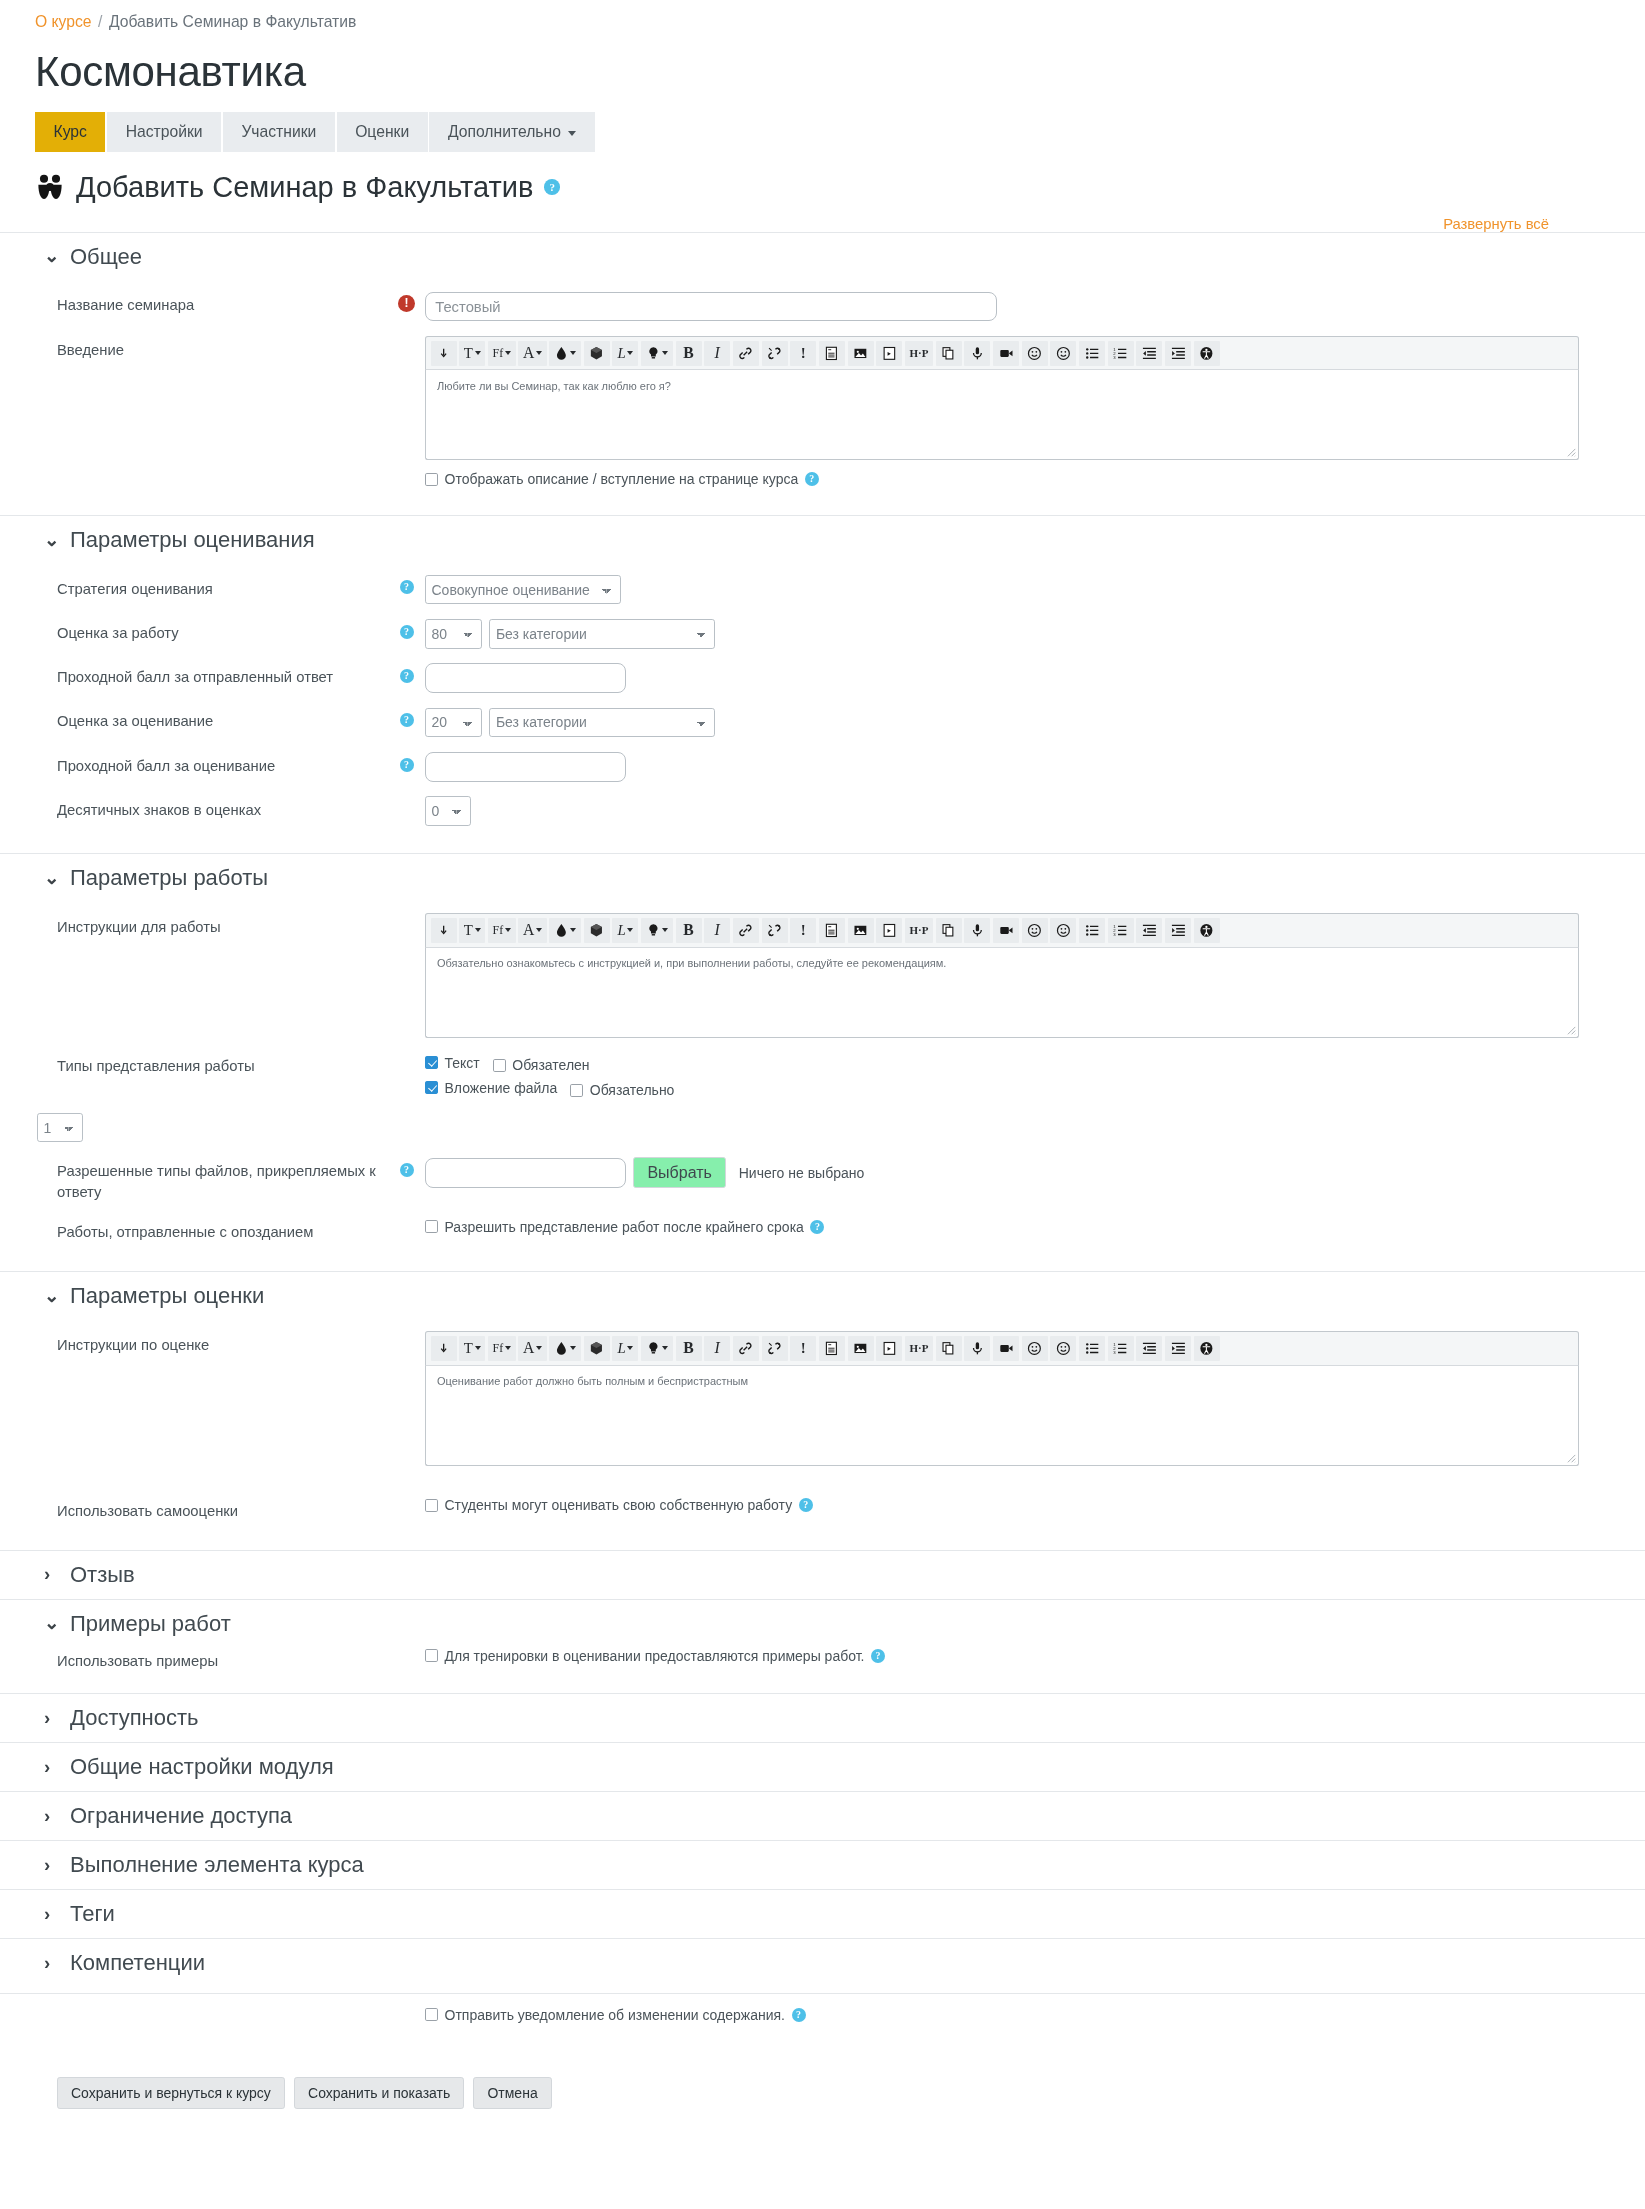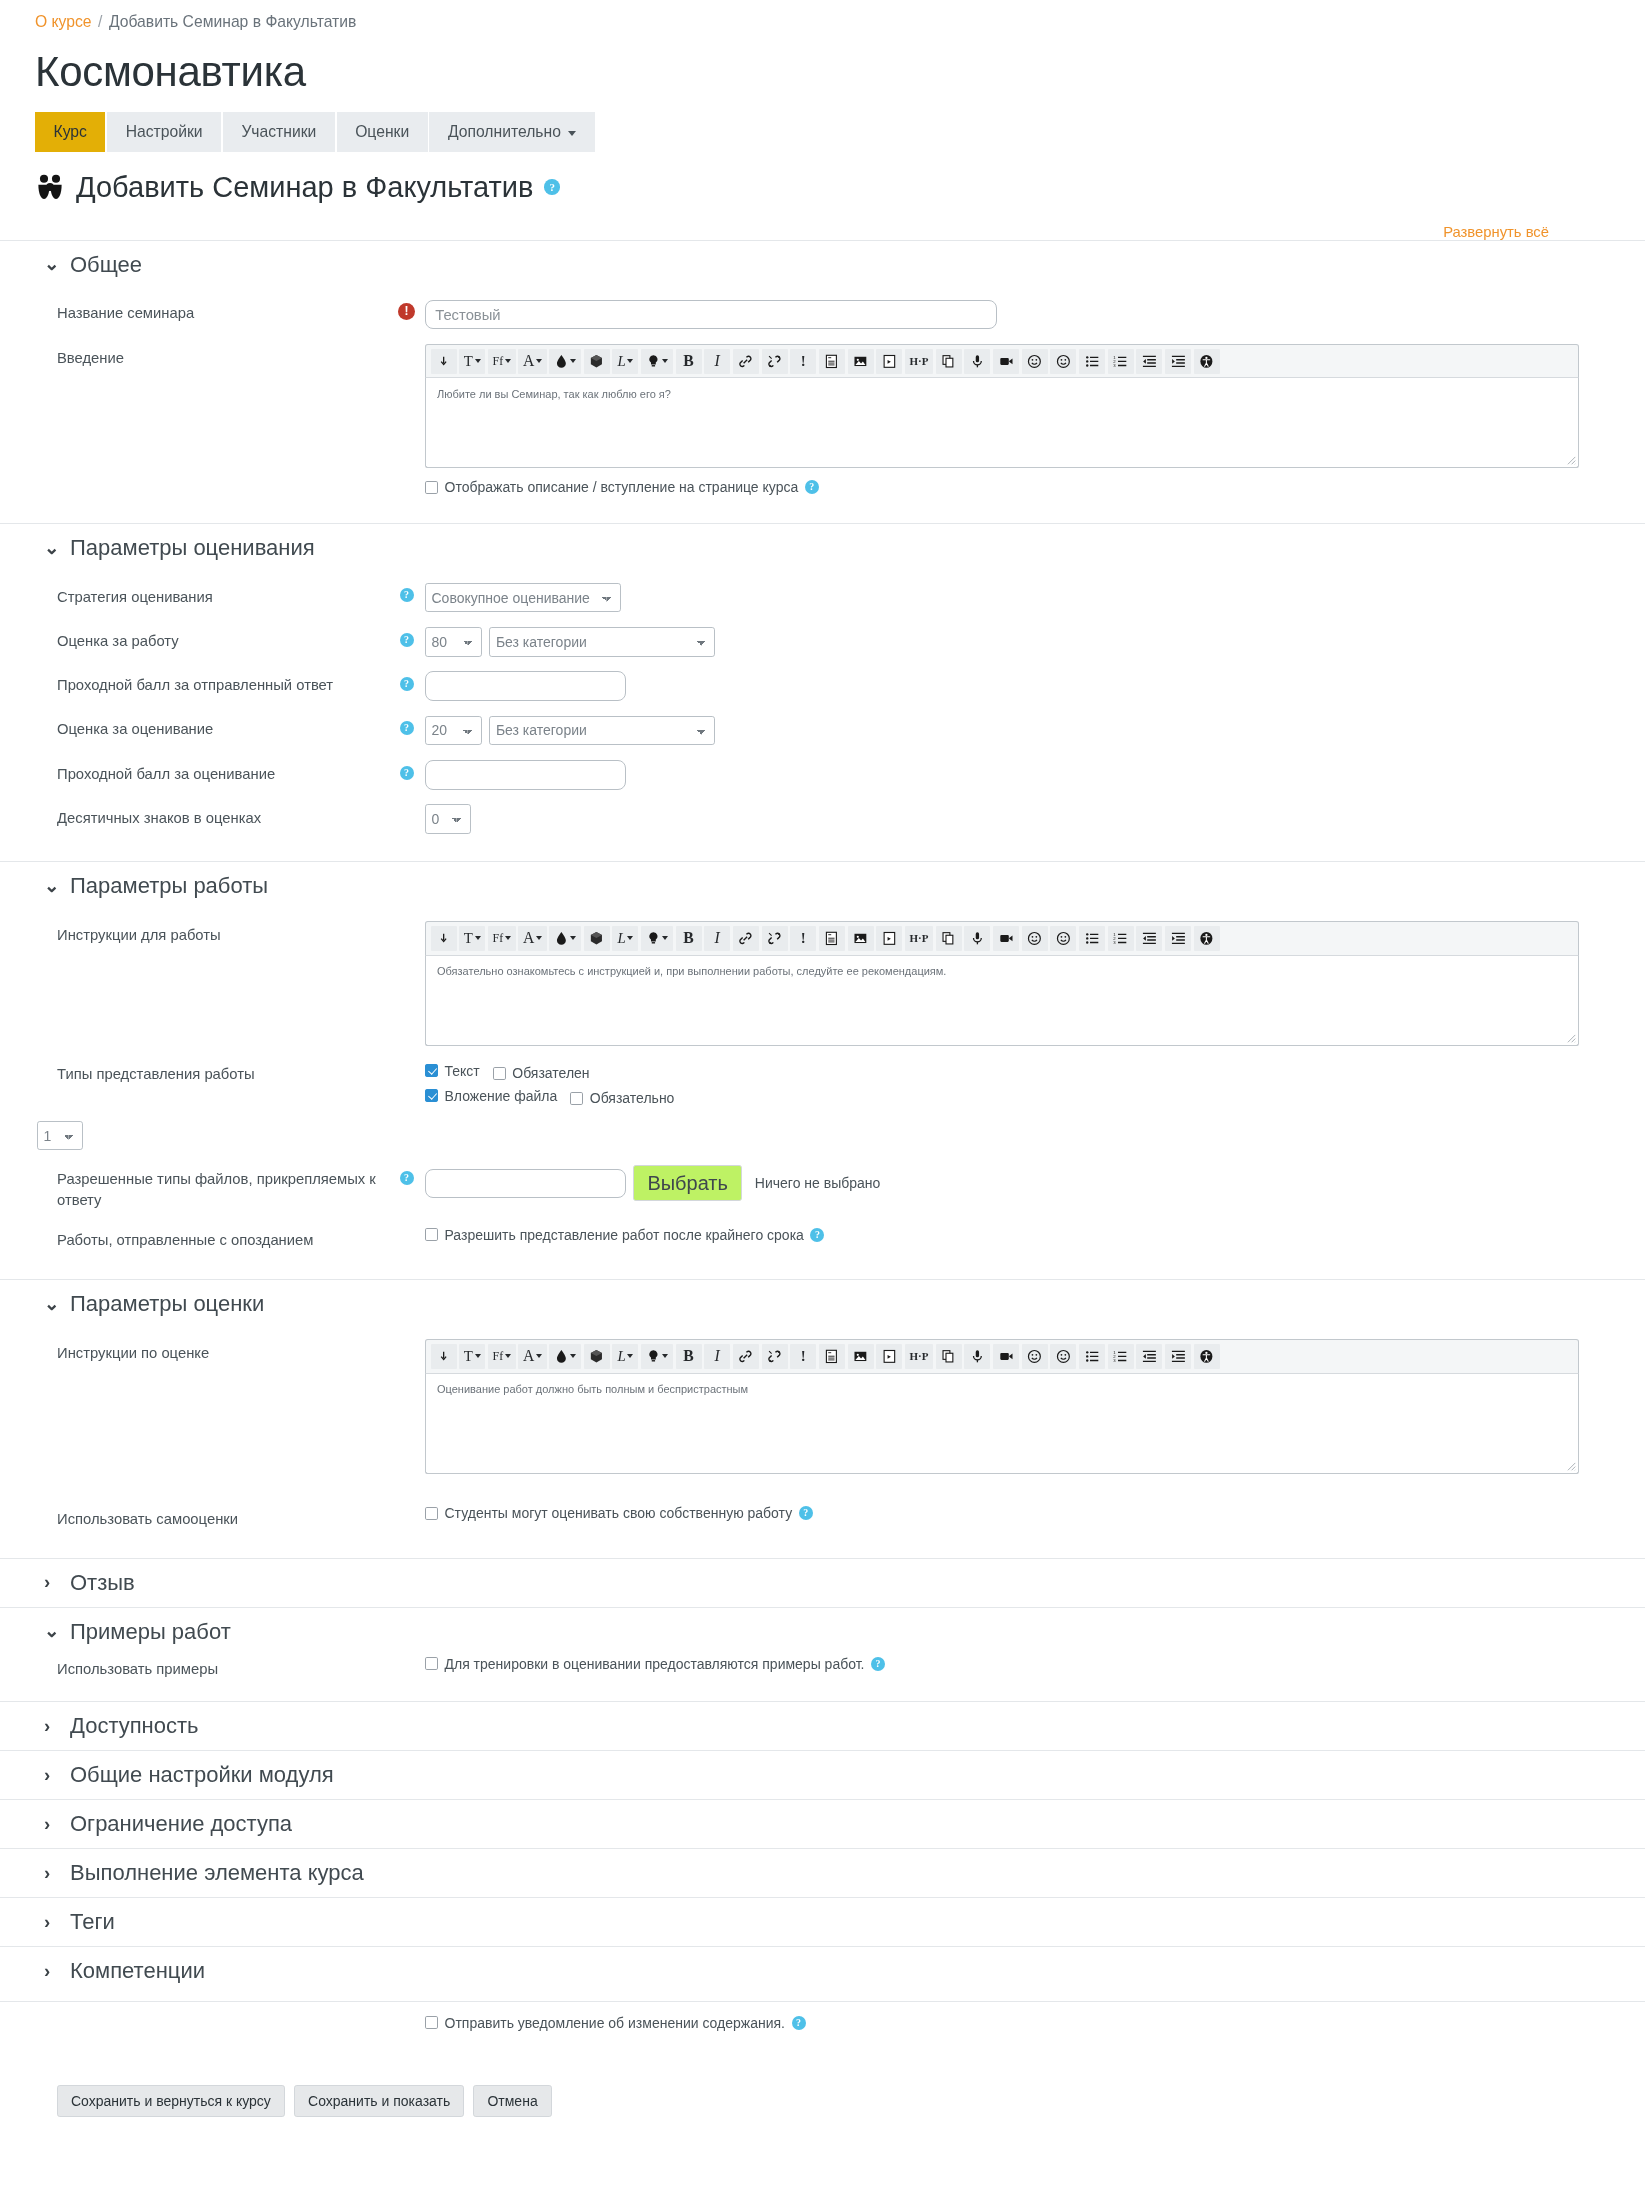--- a/index.html
+++ b/index.html
@@ -90,7 +90,7 @@
   .helpbtn.sm { width:14px; height:14px; font-size:10px; }
 
   .expand-all-row {
-    margin-top: 20px;
+    margin-top: 12px;
     padding-right: 97px;
     text-align: right;
     font-size: 14.8px;

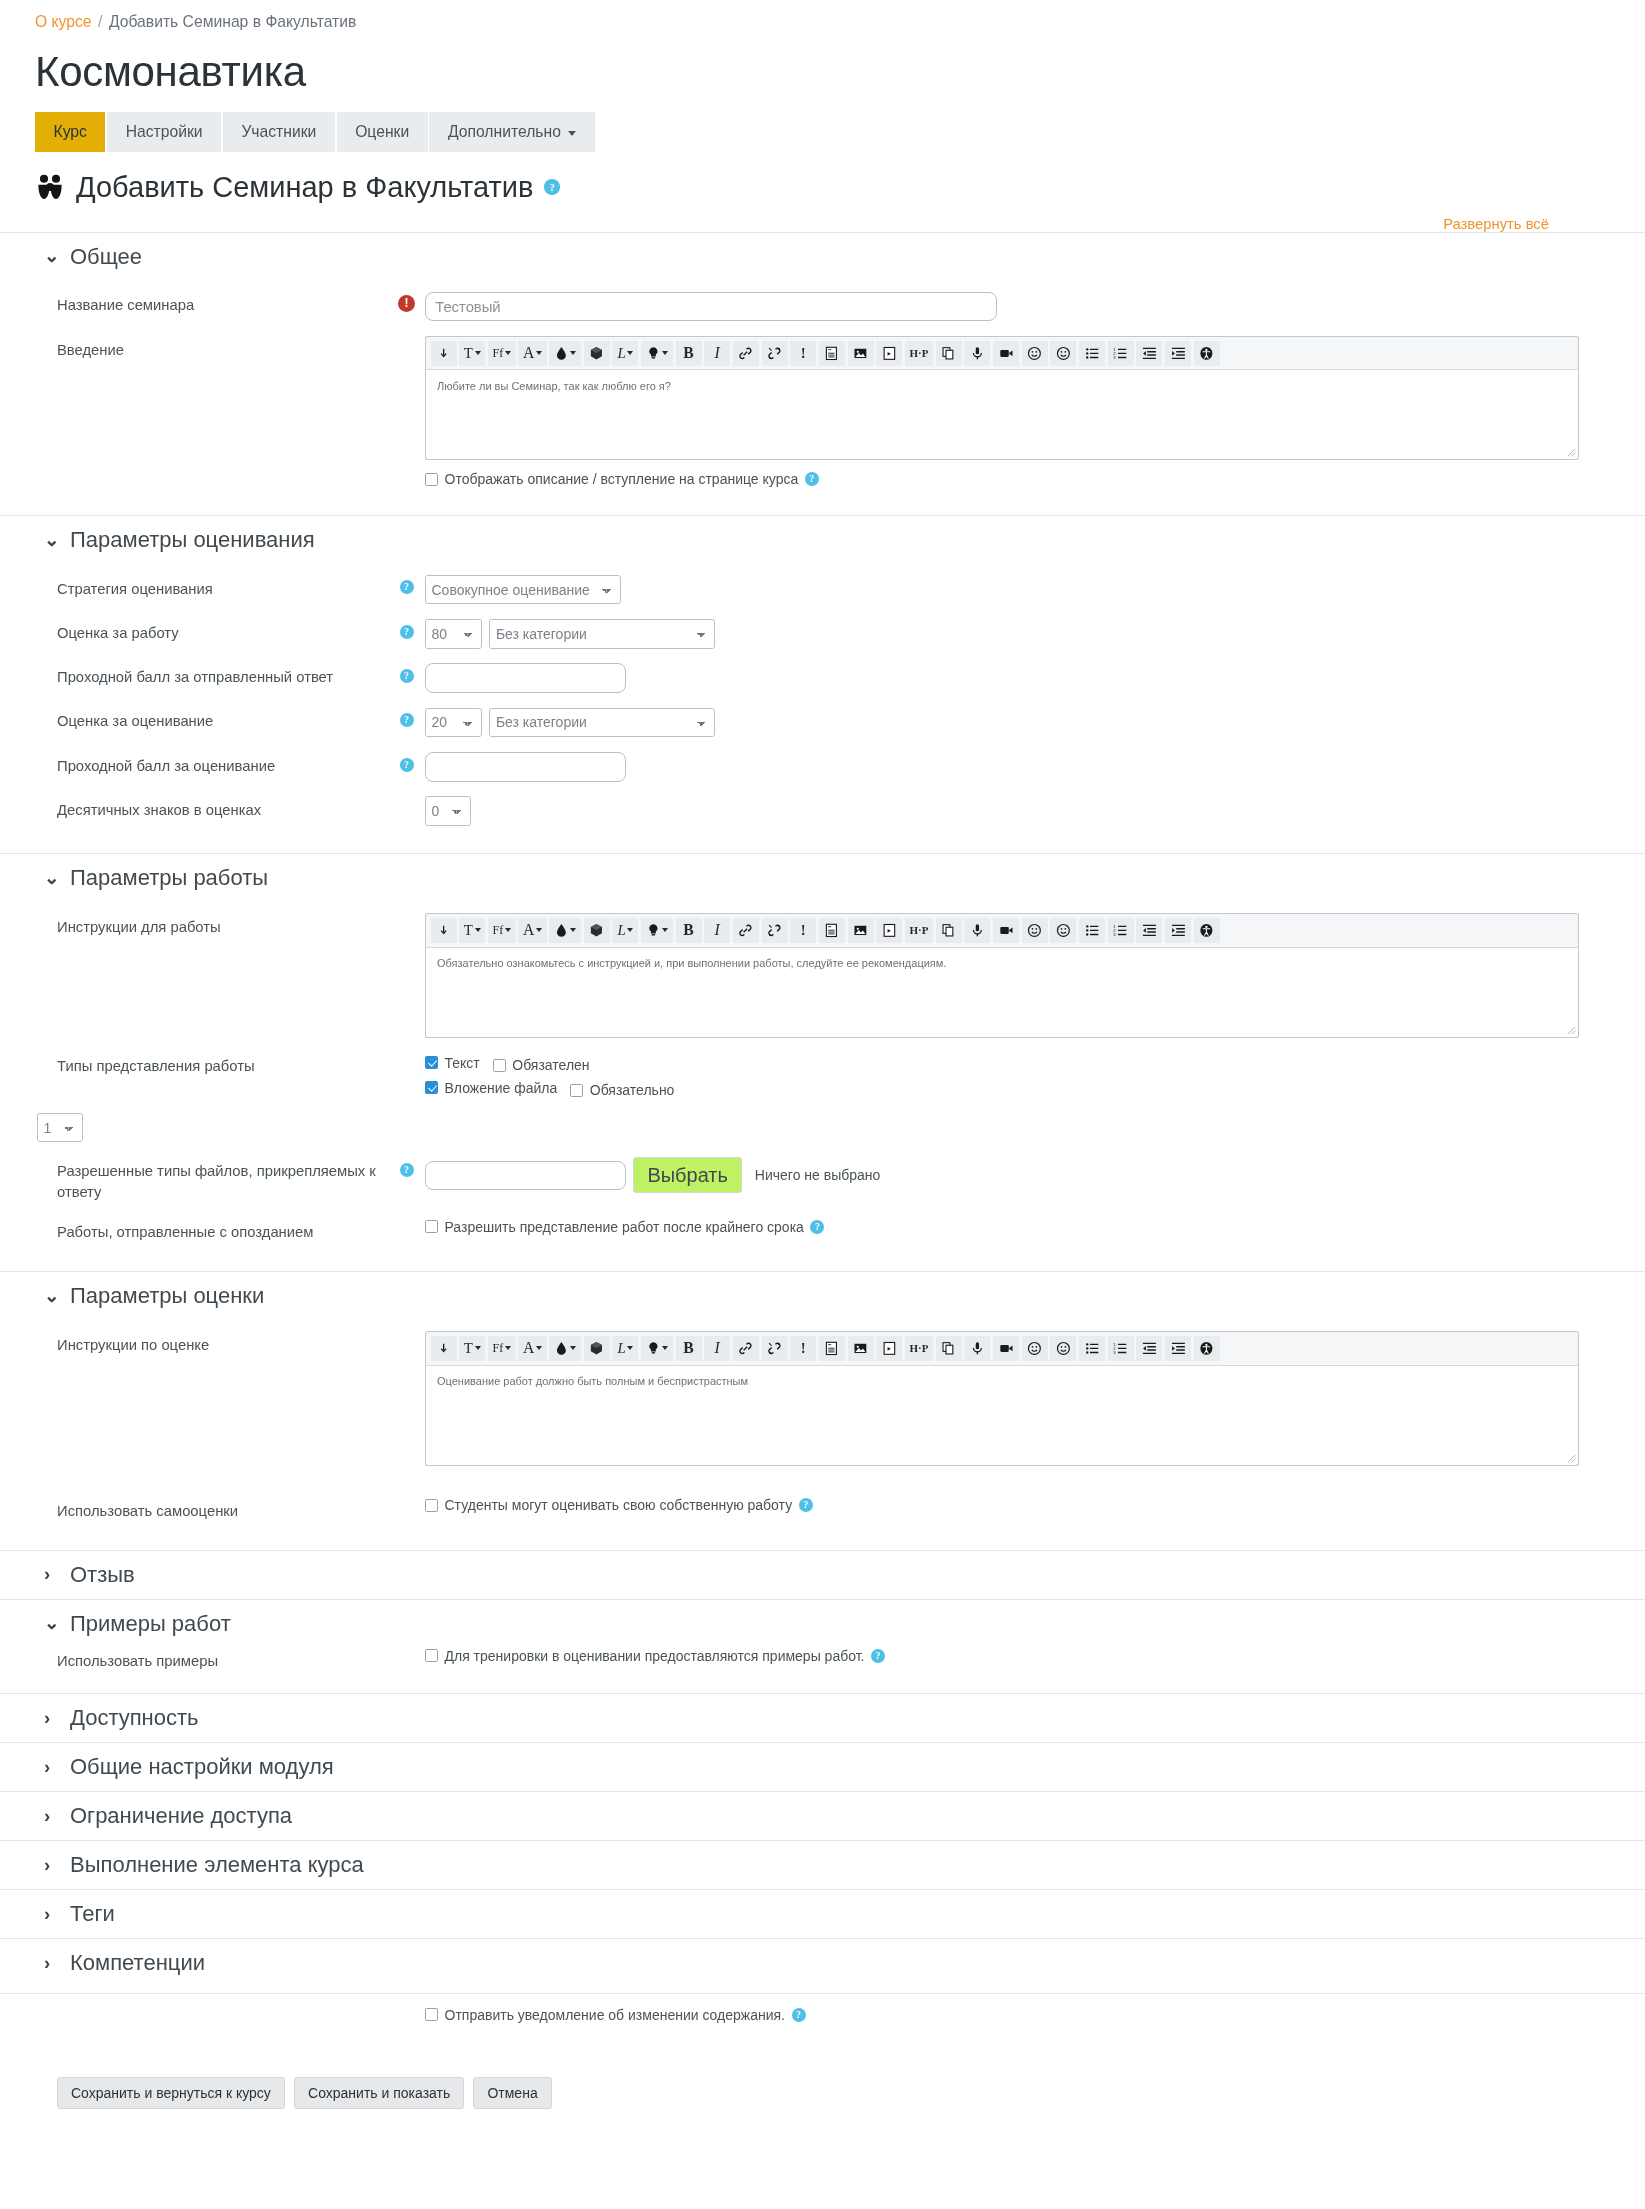--- a/index.html
+++ b/index.html
@@ -185,10 +185,10 @@
   .inline { display: flex; align-items: center; gap: 7.4px; flex-wrap: wrap; }
 
   .btn-choose {
-    background: #bef264;
+    background: #86efac;
     border: 0.9px solid #d3d7db;
     border-radius: 2.8px;
-    font-size: 20px;
+    font-size: 16px;
     color: #3f474d;
     padding: 5.5px 13px;
     font-family: inherit;

